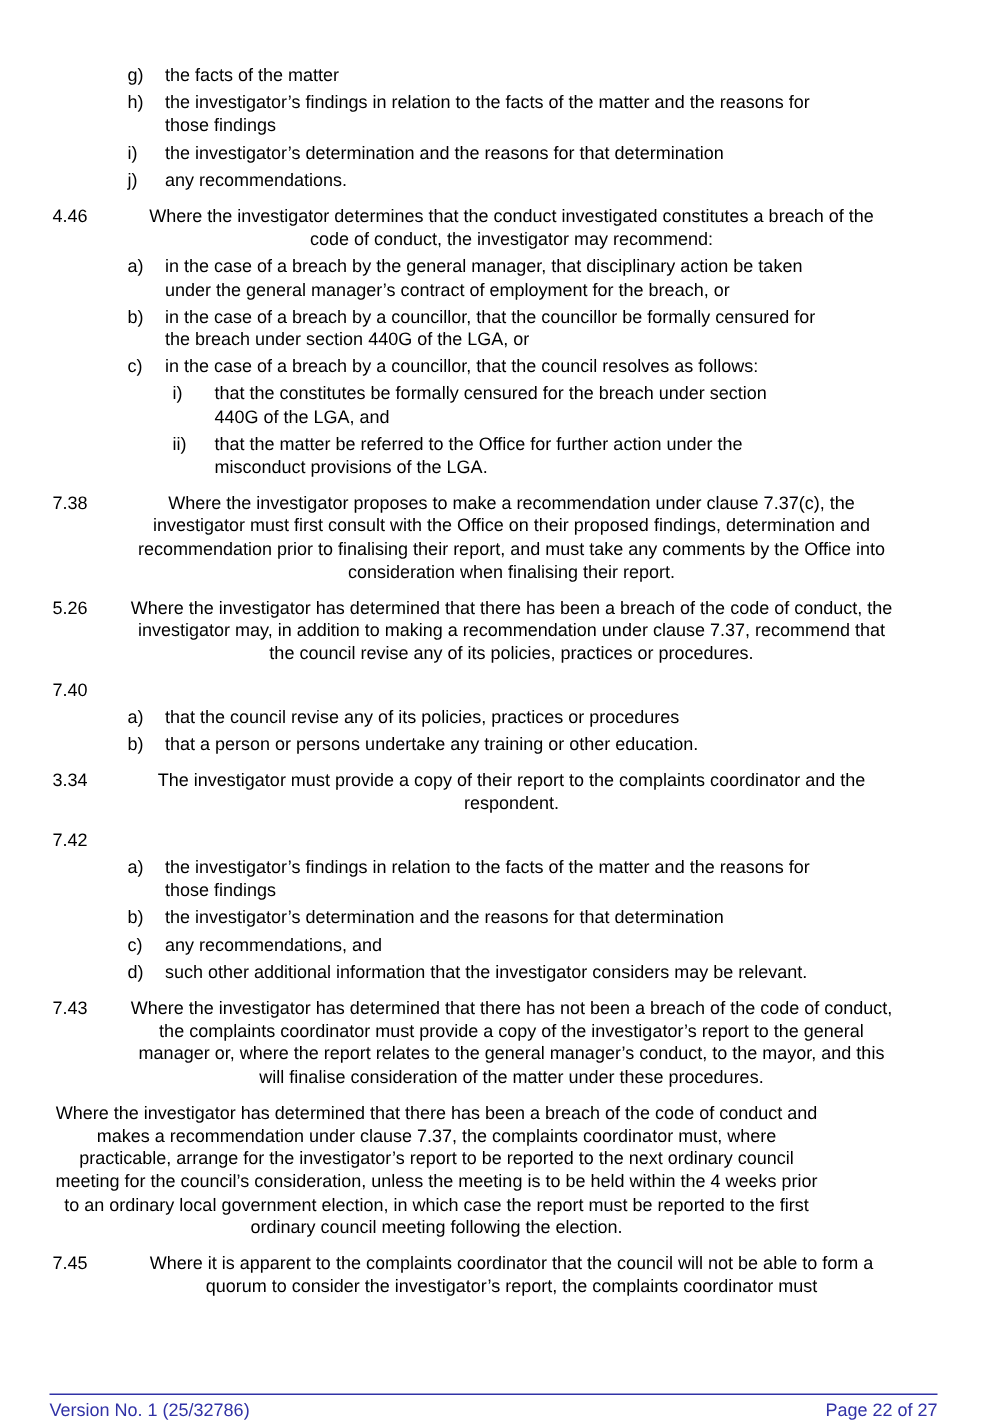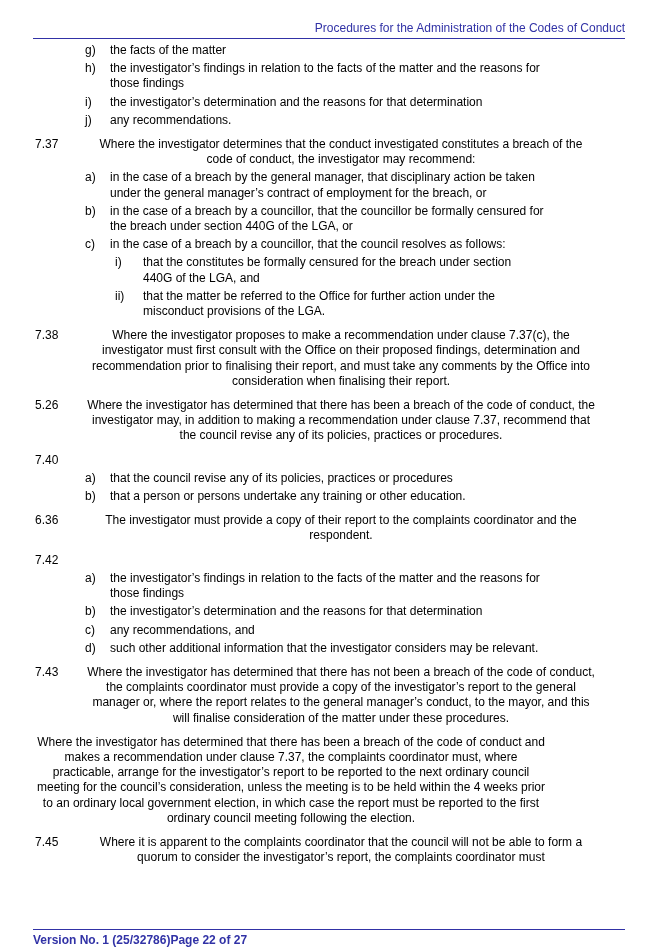--- a/index.html
+++ b/index.html
@@ -67,9 +67,6 @@
 
 <div class="page">
 
-  <div class="page-header">
-    <span>Procedures for the Administration of the Codes of Conduct</span>
-  </div>
 
   <div class="doc-body" id="doc-body">
       <div class="row alpha">

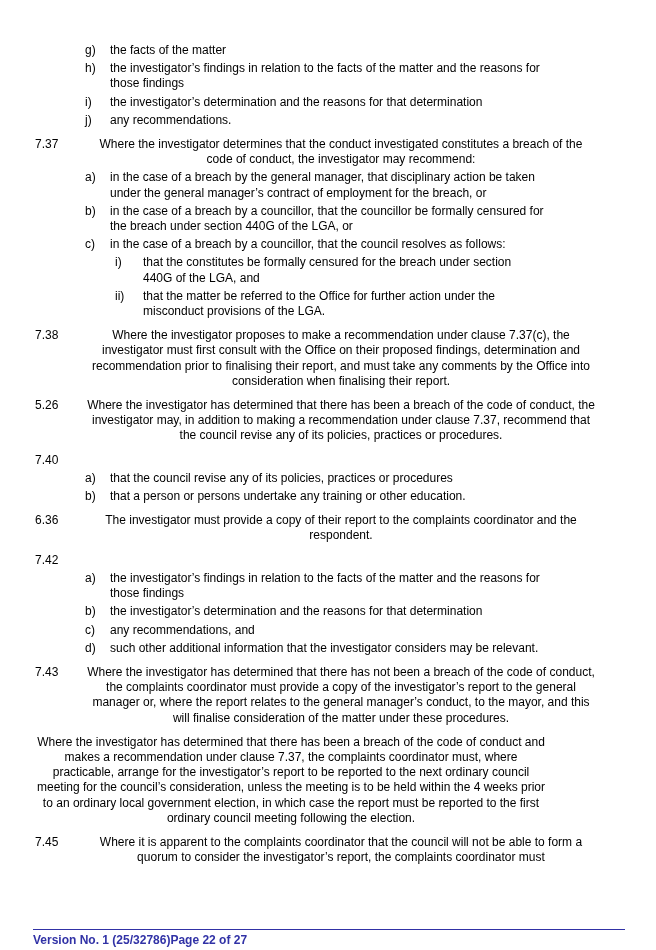--- a/index.html
+++ b/index.html
@@ -86,7 +86,7 @@
         <span class="text">any recommendations.</span>
       </div>
       <div class="row clause">
-        <span class="label">7.37</span>
+        <span class="label">4.46</span>
         <span class="text">Where the investigator determines that the conduct investigated constitutes a breach of the code of conduct, the investigator may recommend:</span>
       </div>
       <div class="row alpha">

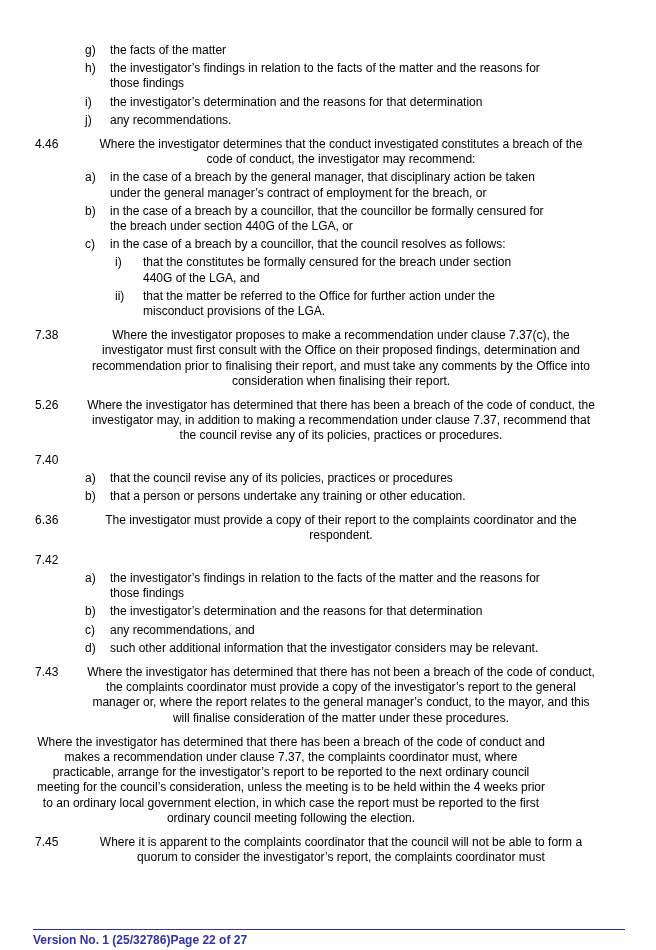--- a/index.html
+++ b/index.html
@@ -129,7 +129,7 @@
         <span class="text">that a person or persons undertake any training or other education.</span>
       </div>
       <div class="row clause">
-        <span class="label">6.36</span>
+        <span class="label">3.34</span>
         <span class="text">The investigator must provide a copy of their report to the complaints coordinator and the respondent.</span>
       </div>
       <div class="row clause">

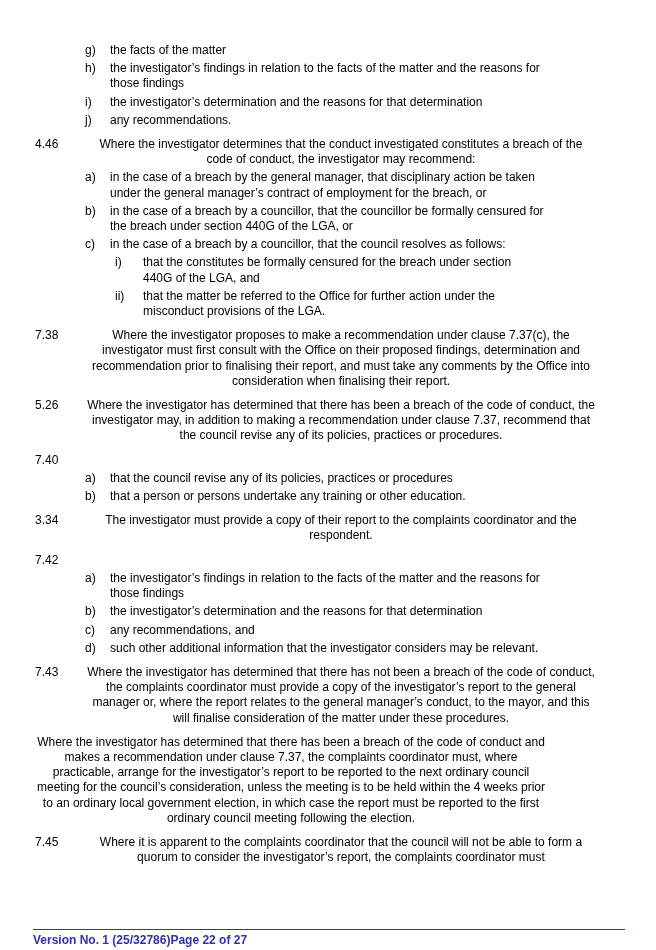--- a/index.html
+++ b/index.html
@@ -56,10 +56,10 @@
     border-top: 1.5px solid var(--accent);
     padding-top: 3px;
     display: flex;
+    justify-content: space-between;
     color: var(--accent);
     font-size: 12px;
     line-height: 14px;
-    font-weight: bold;
   }
 </style>
 </head>

